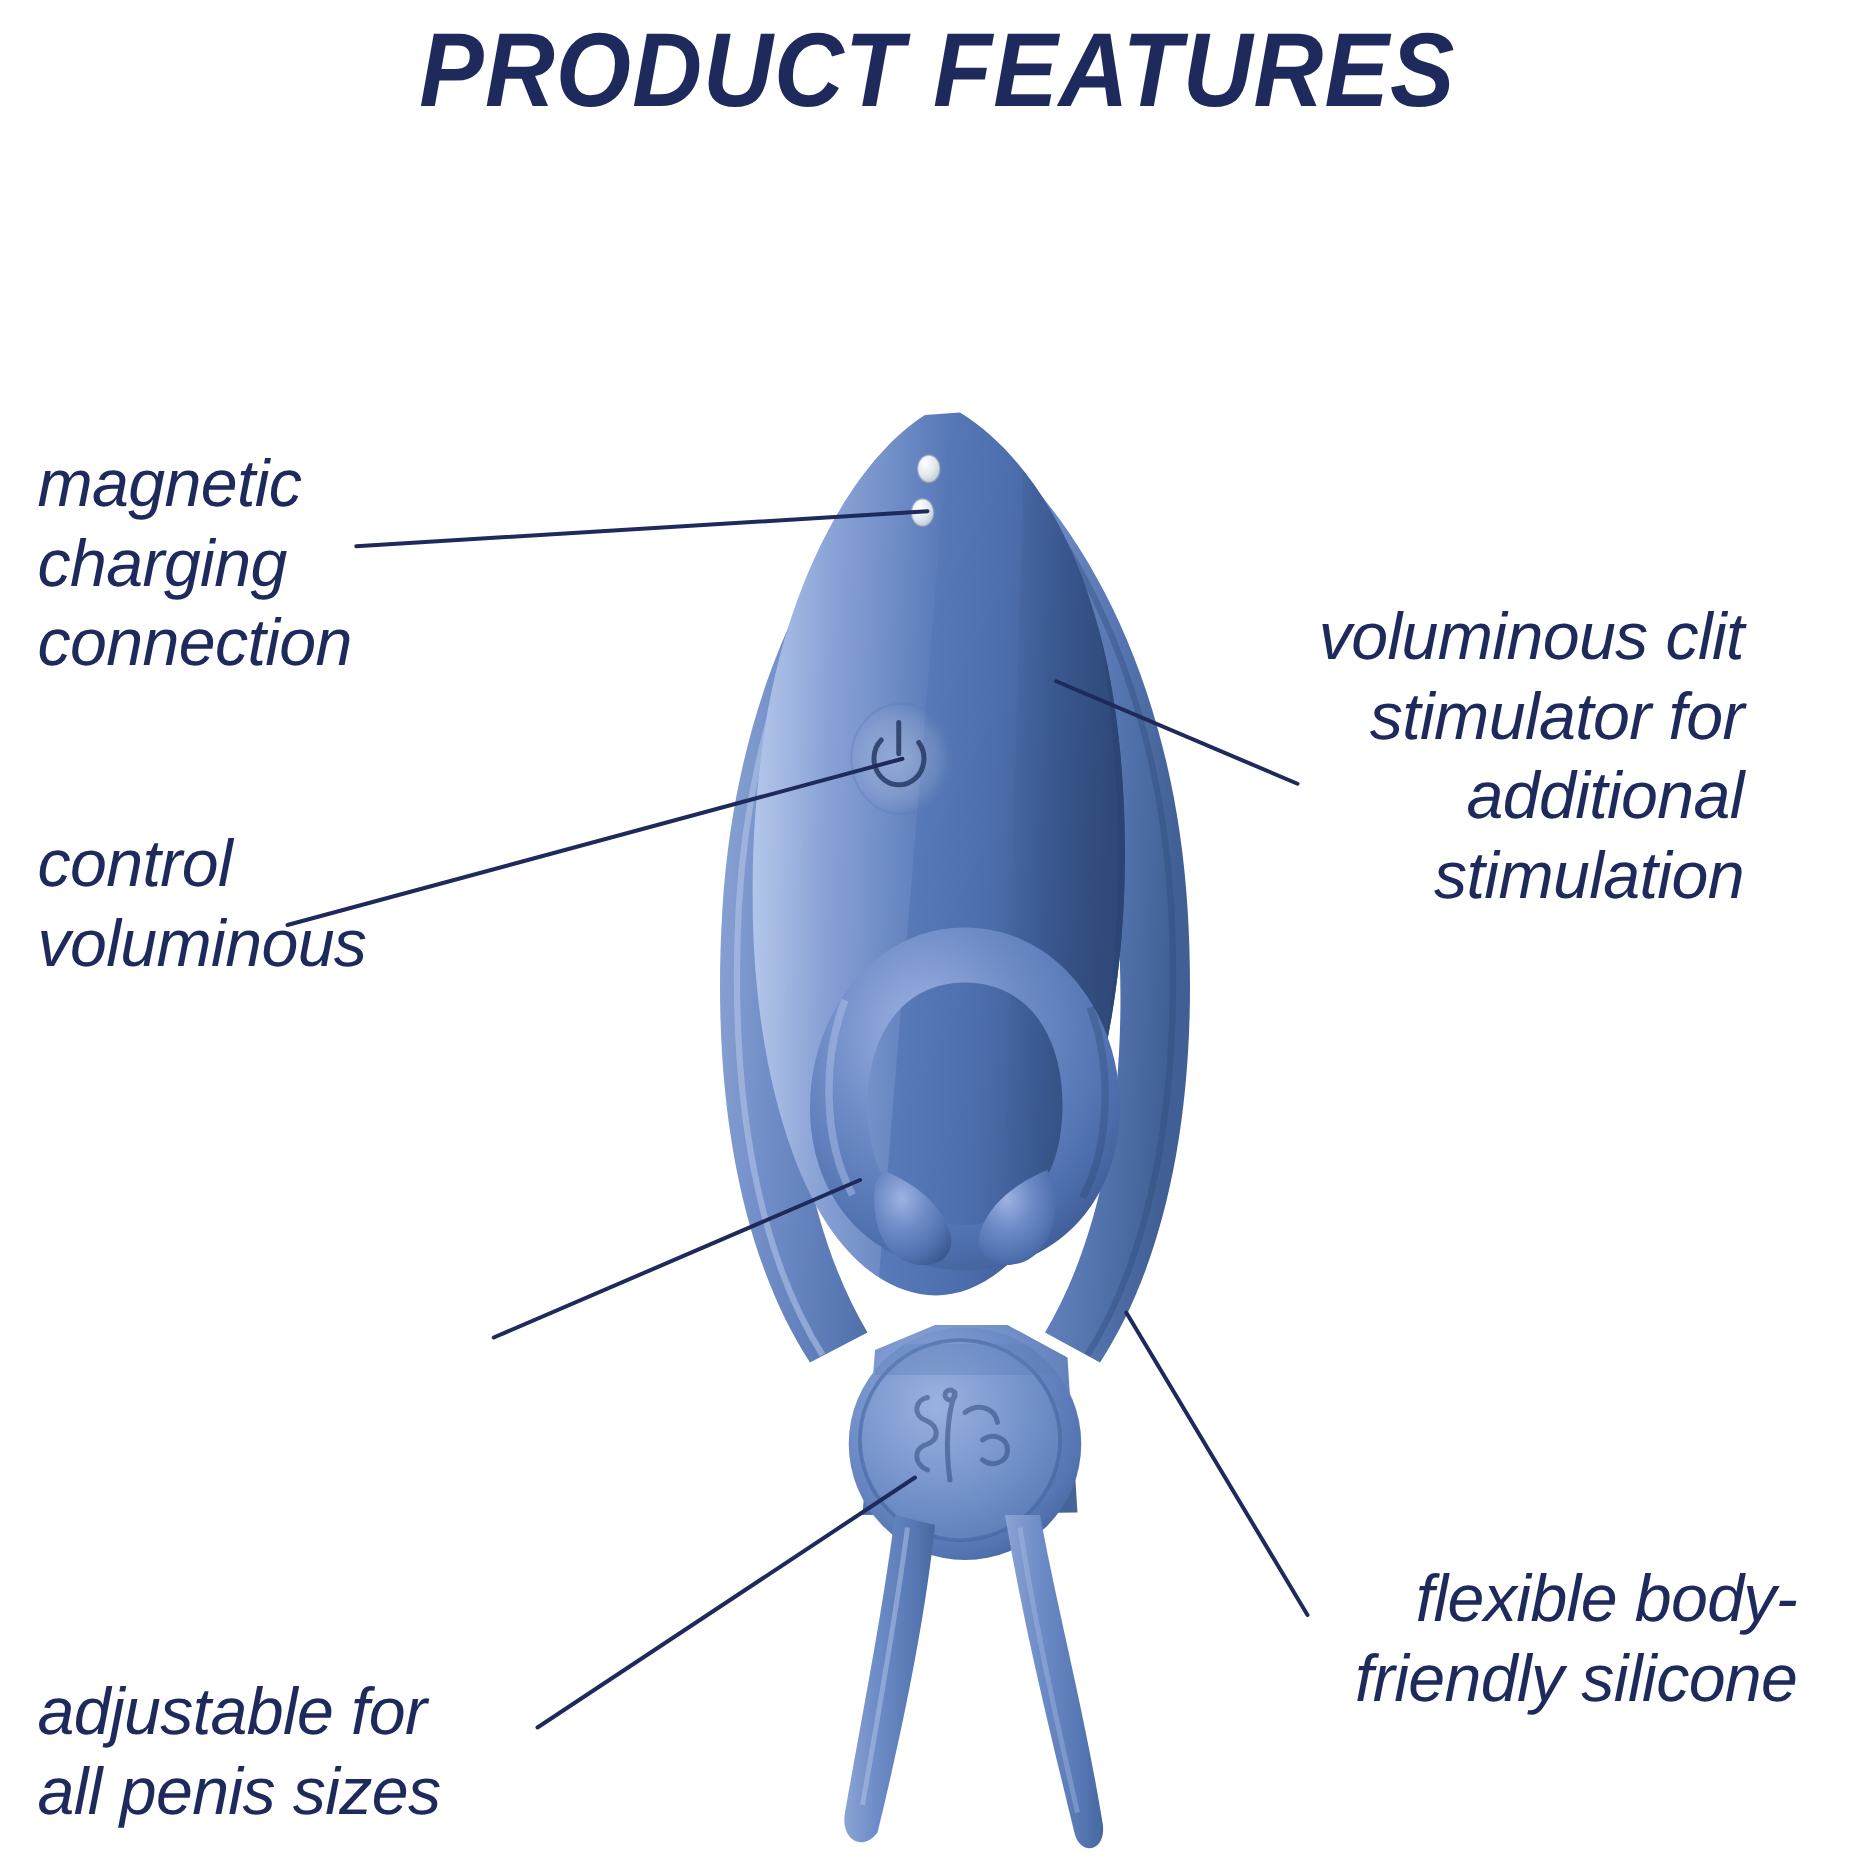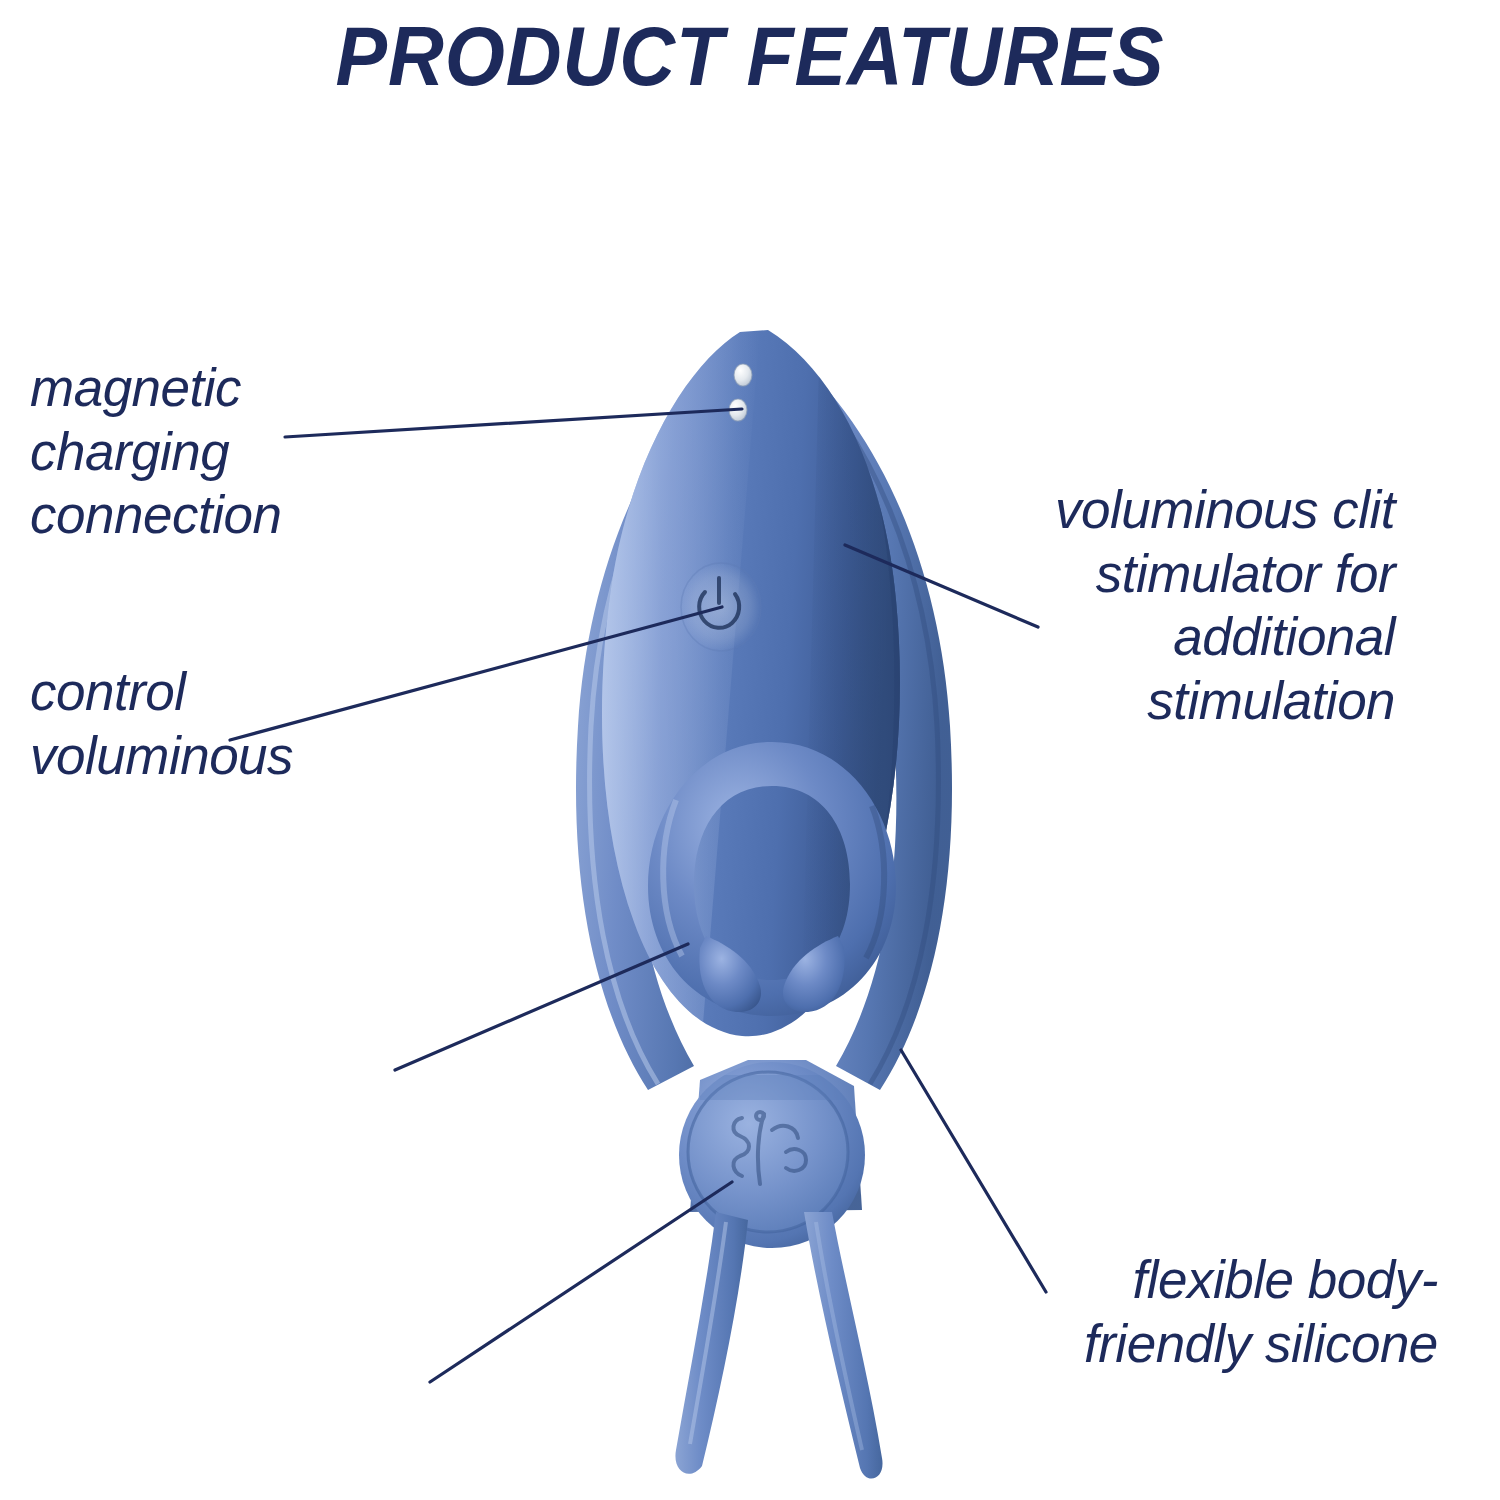--- a/index.html
+++ b/index.html
@@ -247,6 +247,8 @@
 voluminous</div>
 
 
+  <div class="label left" id="lbl-adjust">adjustable for
+all penis sizes</div>
 
   <div class="label right" id="lbl-volum">voluminous clit
 stimulator for

